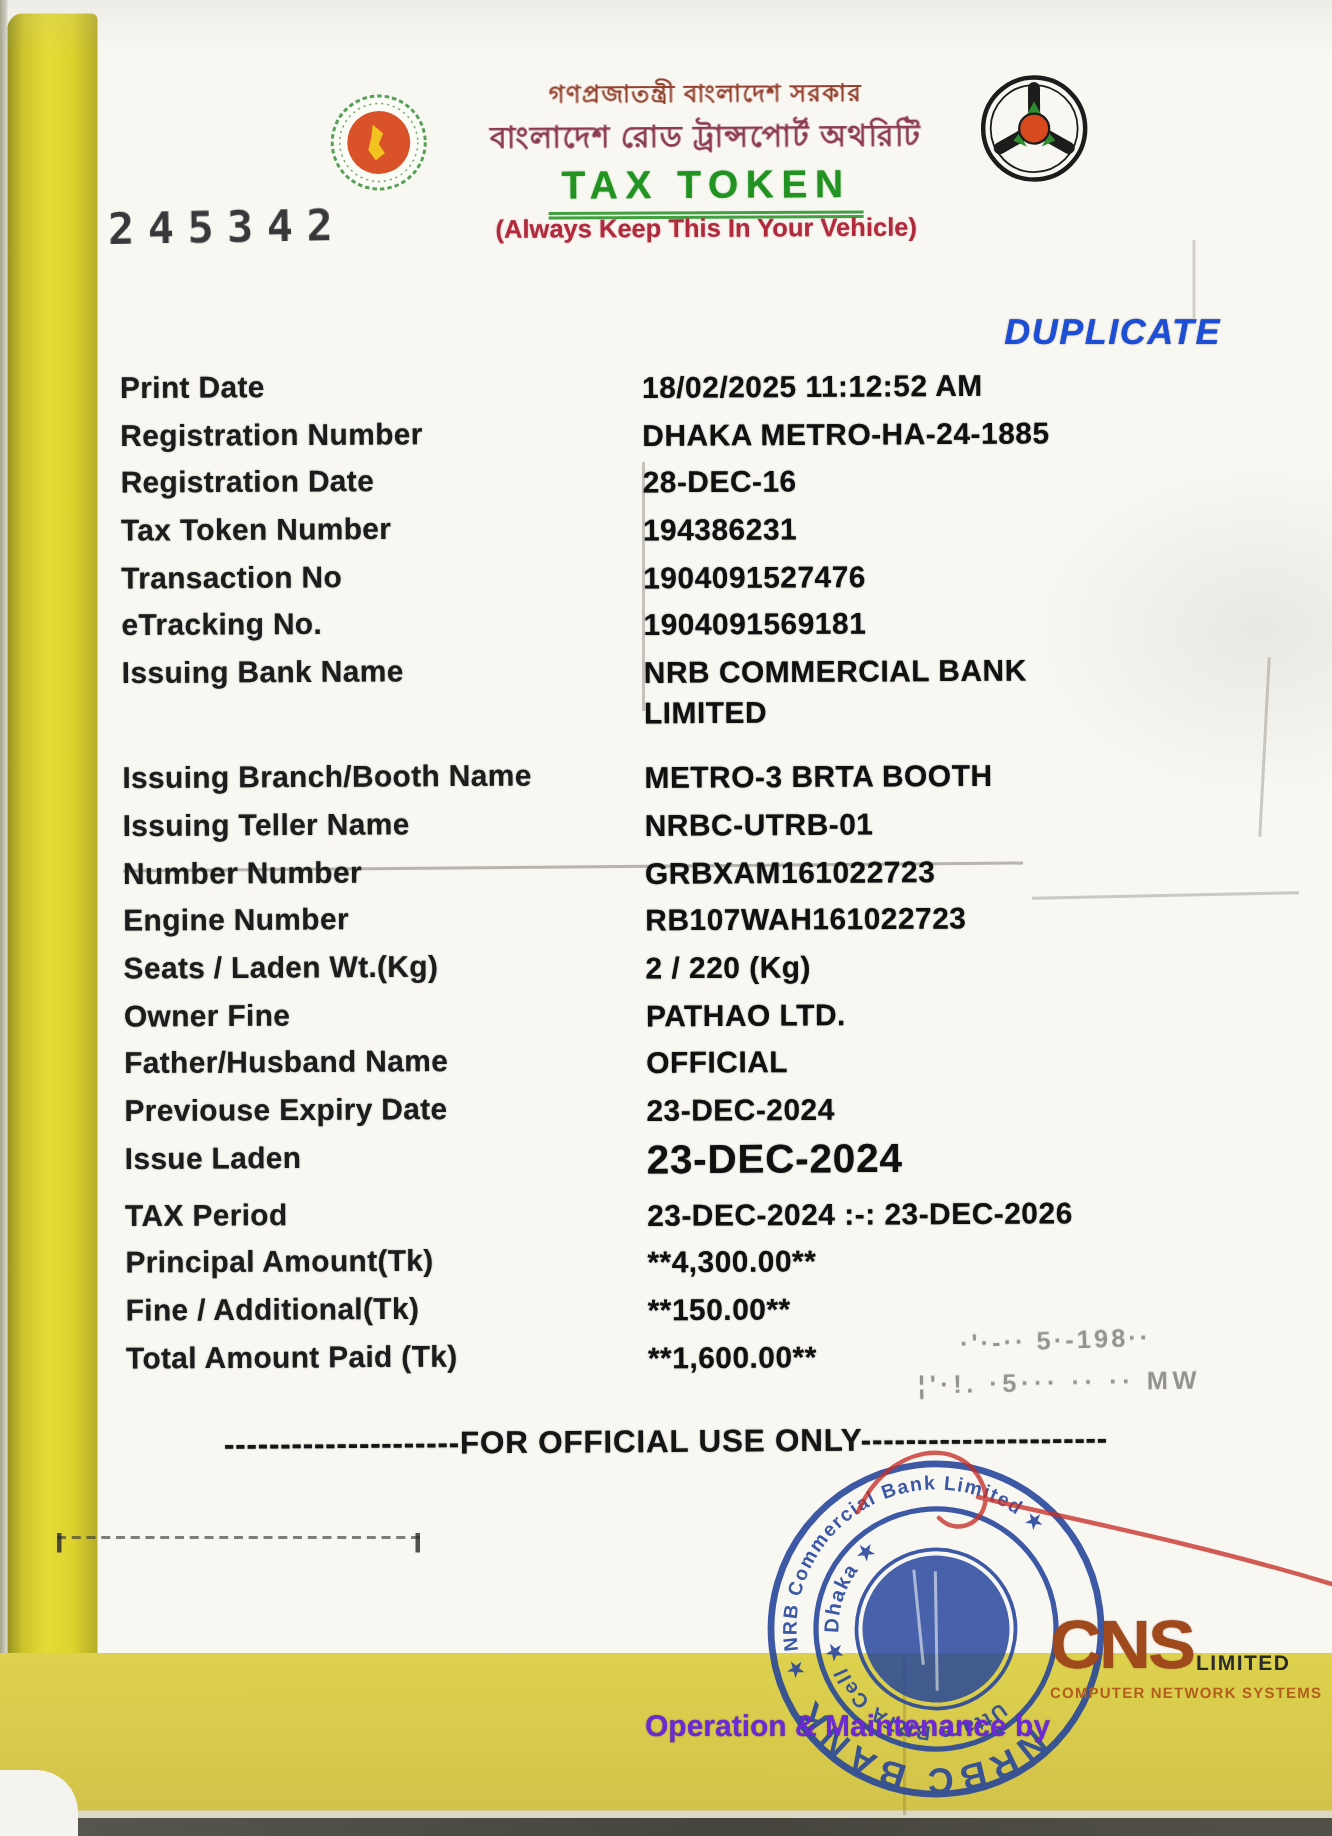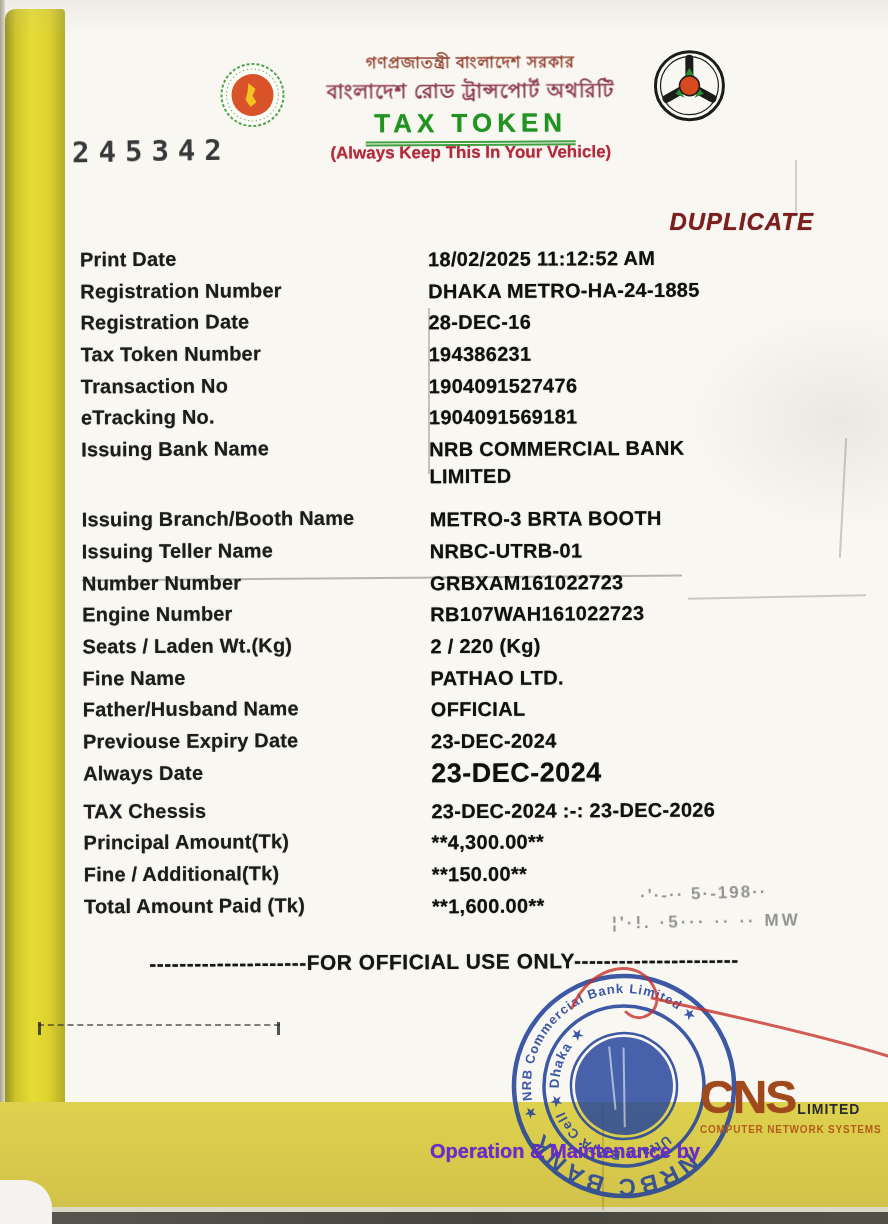--- a/index.html
+++ b/index.html
@@ -86,7 +86,7 @@
   }
   .duplicate{
     position:absolute;right:74px;top:208px;z-index:10;
-    font-size:24px;font-weight:bold;font-style:italic;color:#7f1d1d;
+    font-size:24px;font-weight:bold;font-style:italic;color:#1d4ed8;
     letter-spacing:1px;text-shadow:0 0 1px rgba(0,0,0,.65);
   }
 

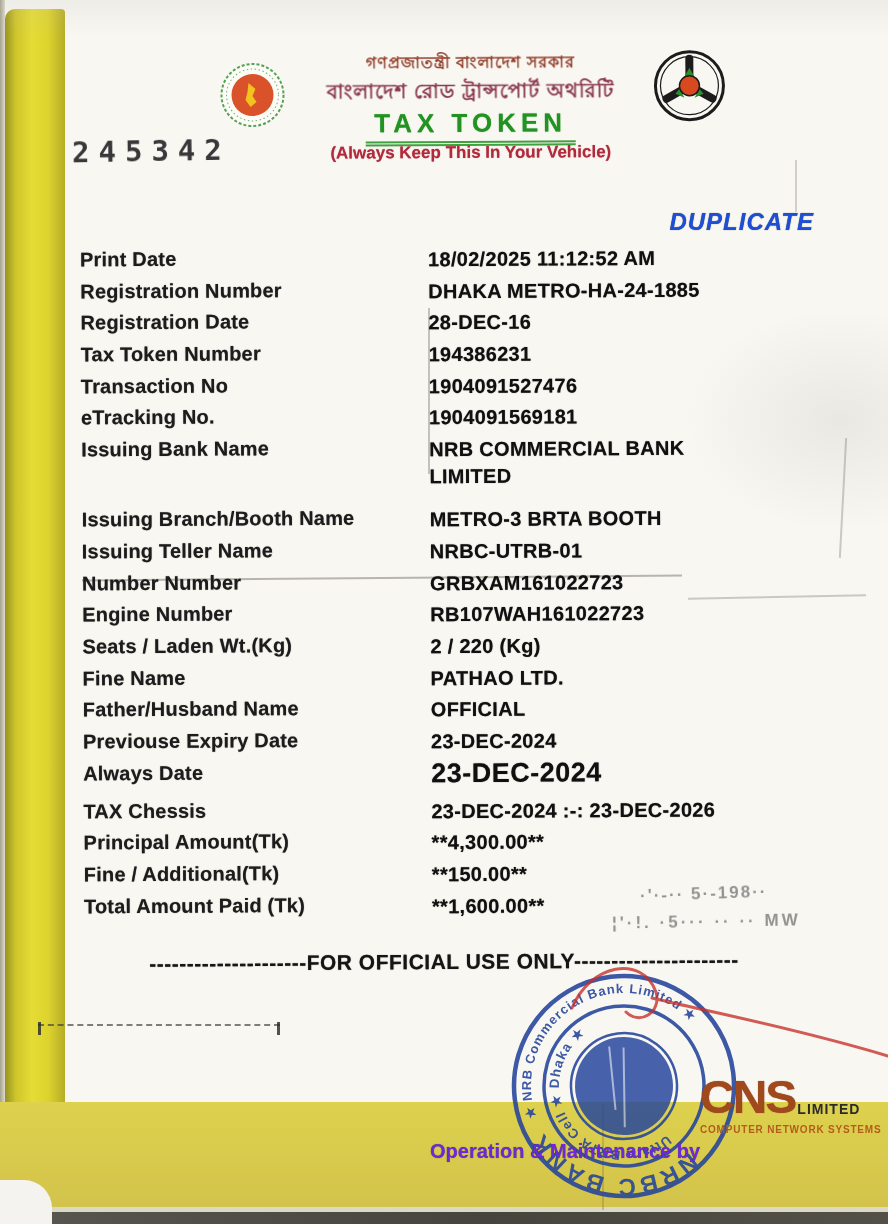--- a/index.html
+++ b/index.html
@@ -262,7 +262,7 @@
   </div>
 
   <div class="row" data-name="field-row">
-    <span class="flabel" data-name="field-label">Fine Name</span>
+    <span class="flabel" data-name="field-label">Owner Fine</span>
     <span class="fvalue" data-name="field-value">PATHAO LTD.</span>
   </div>
 

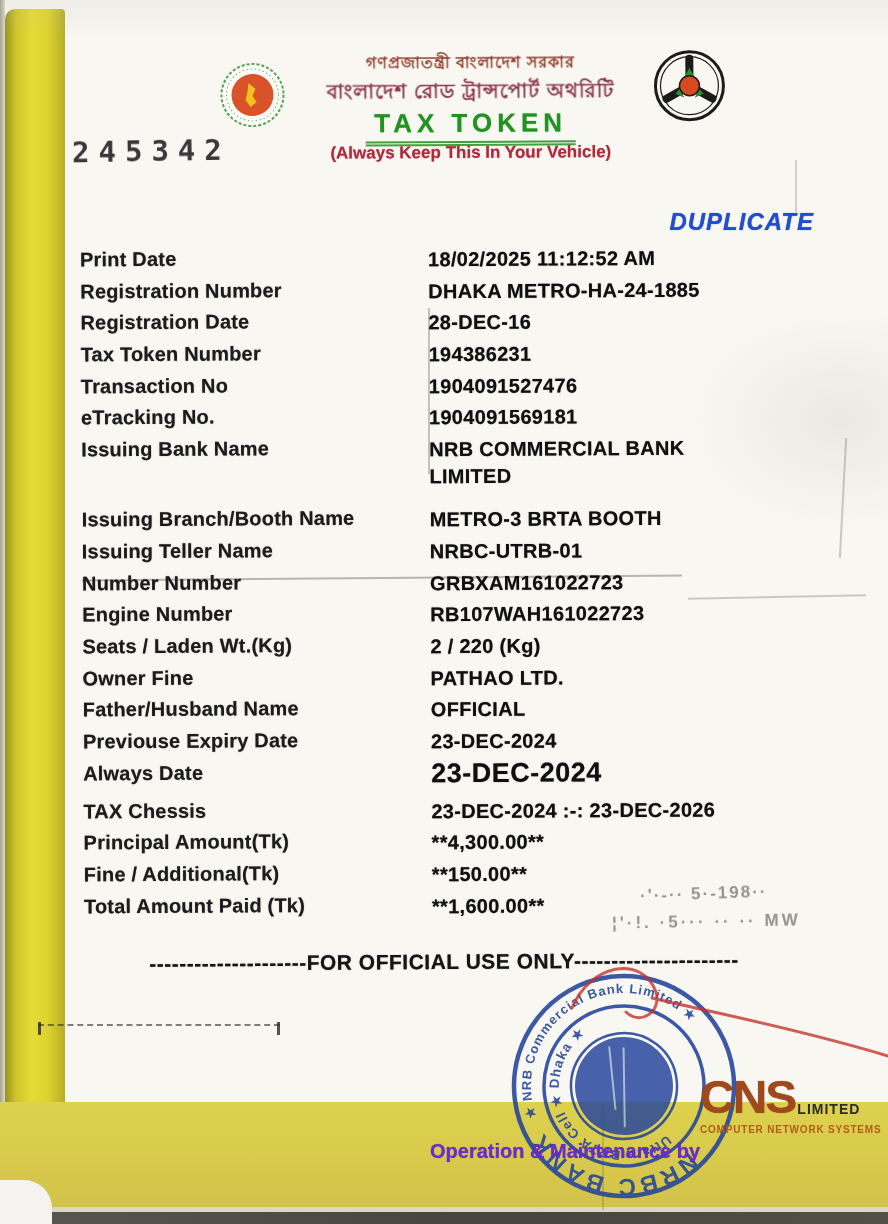--- a/index.html
+++ b/index.html
@@ -277,7 +277,7 @@
   </div>
 
   <div class="row large" data-name="field-row">
-    <span class="flabel" data-name="field-label">Always Date</span>
+    <span class="flabel" data-name="field-label">Issue Laden</span>
     <span class="fvalue" data-name="field-value">23-DEC-2024</span>
   </div>
 

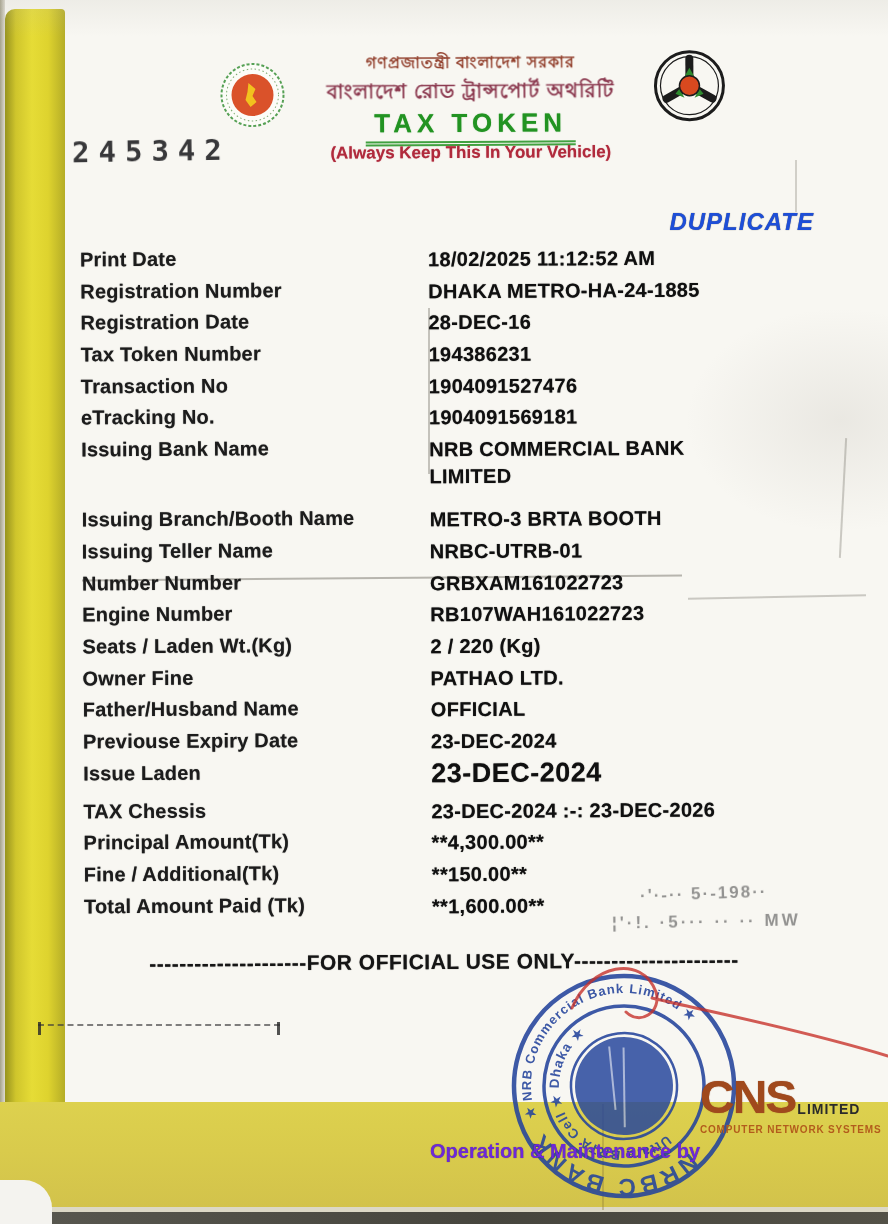--- a/index.html
+++ b/index.html
@@ -282,7 +282,7 @@
   </div>
 
   <div class="row" data-name="field-row">
-    <span class="flabel" data-name="field-label">TAX Chessis</span>
+    <span class="flabel" data-name="field-label">TAX Period</span>
     <span class="fvalue" data-name="field-value">23-DEC-2024 :-: 23-DEC-2026</span>
   </div>
 

